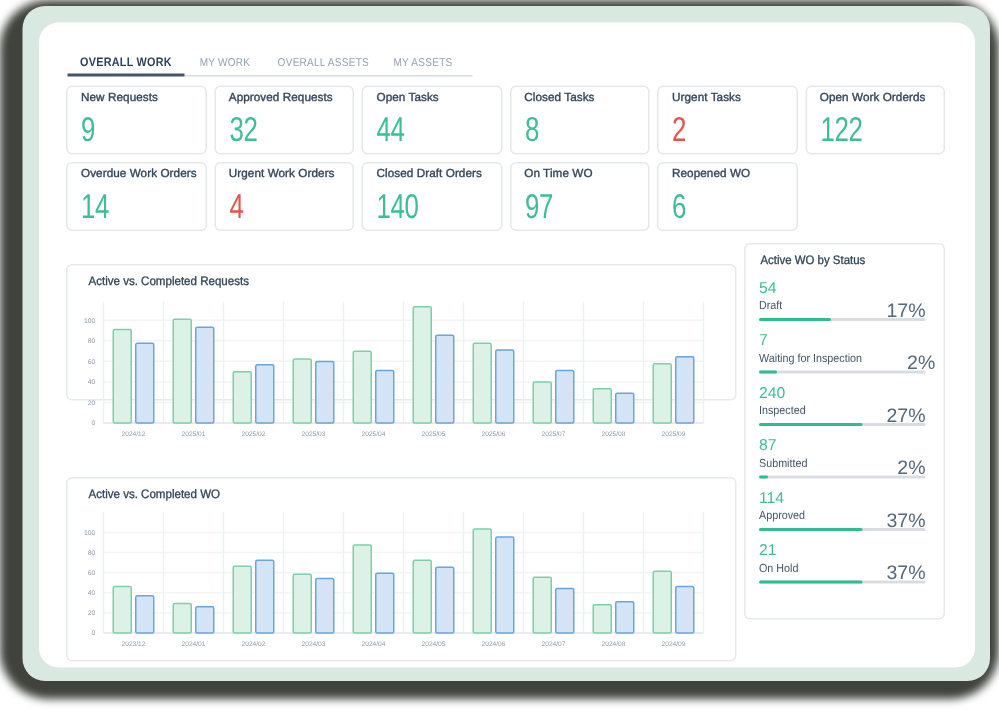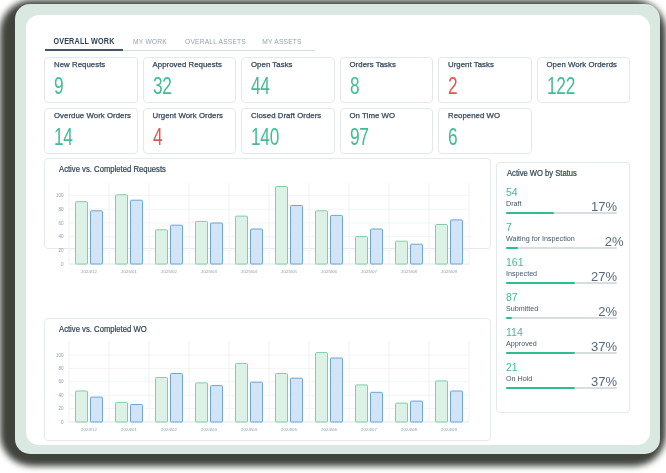--- a/index.html
+++ b/index.html
@@ -52,7 +52,7 @@
         <div class="cnum g">44</div>
       </div>
 <div class="card">
-        <div class="clab">Orders Tasks</div>
+        <div class="clab">Closed Tasks</div>
         <div class="cnum g">8</div>
       </div>
 <div class="card">

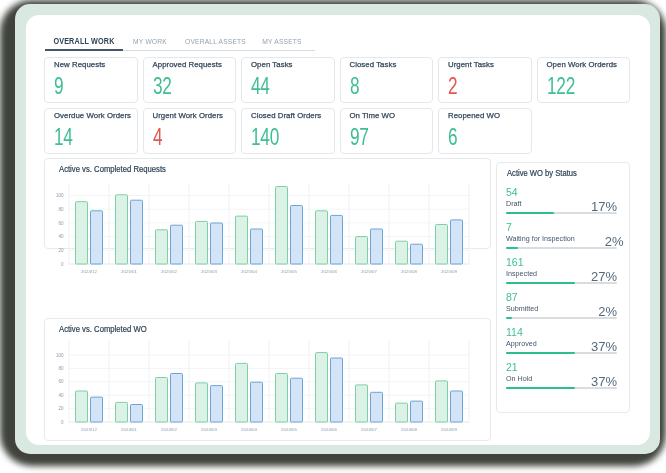--- a/index.html
+++ b/index.html
@@ -86,7 +86,7 @@
 </div>
 </div>
 
-<div class="panel" style="left:44px; top:158px; width:447px; height:91px;">
+<div class="panel" style="left:44px; top:176px; width:447px; height:91px;">
 <div class="ptitle" style="transform:scaleX(0.94);">Active vs. Completed Requests</div>
 <svg width="445" height="119" style="position:absolute;left:0;top:0">
       <line x1="24.0" y1="91.3" x2="424.0" y2="91.3" stroke="#f2f4f6" stroke-width="1"></line>

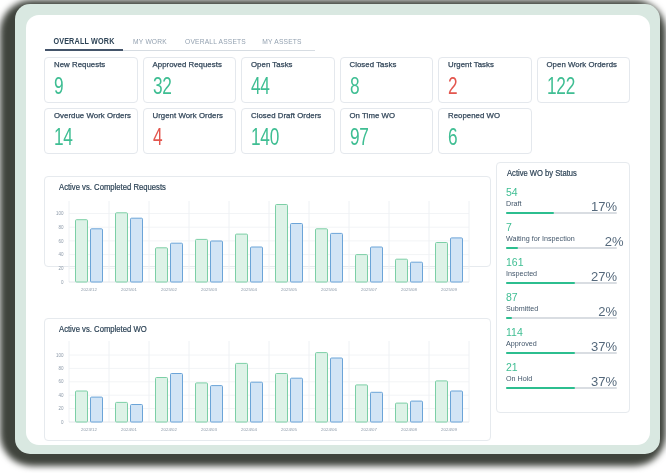--- a/index.html
+++ b/index.html
@@ -227,7 +227,7 @@
       </div>
 </div>
 <div class="ent" style="top:94px">
-<div class="enum">161</div>
+<div class="enum">240</div>
 <div class="erow">
         <span class="elab">Inspected</span>
         <span class="epct">27%</span>

